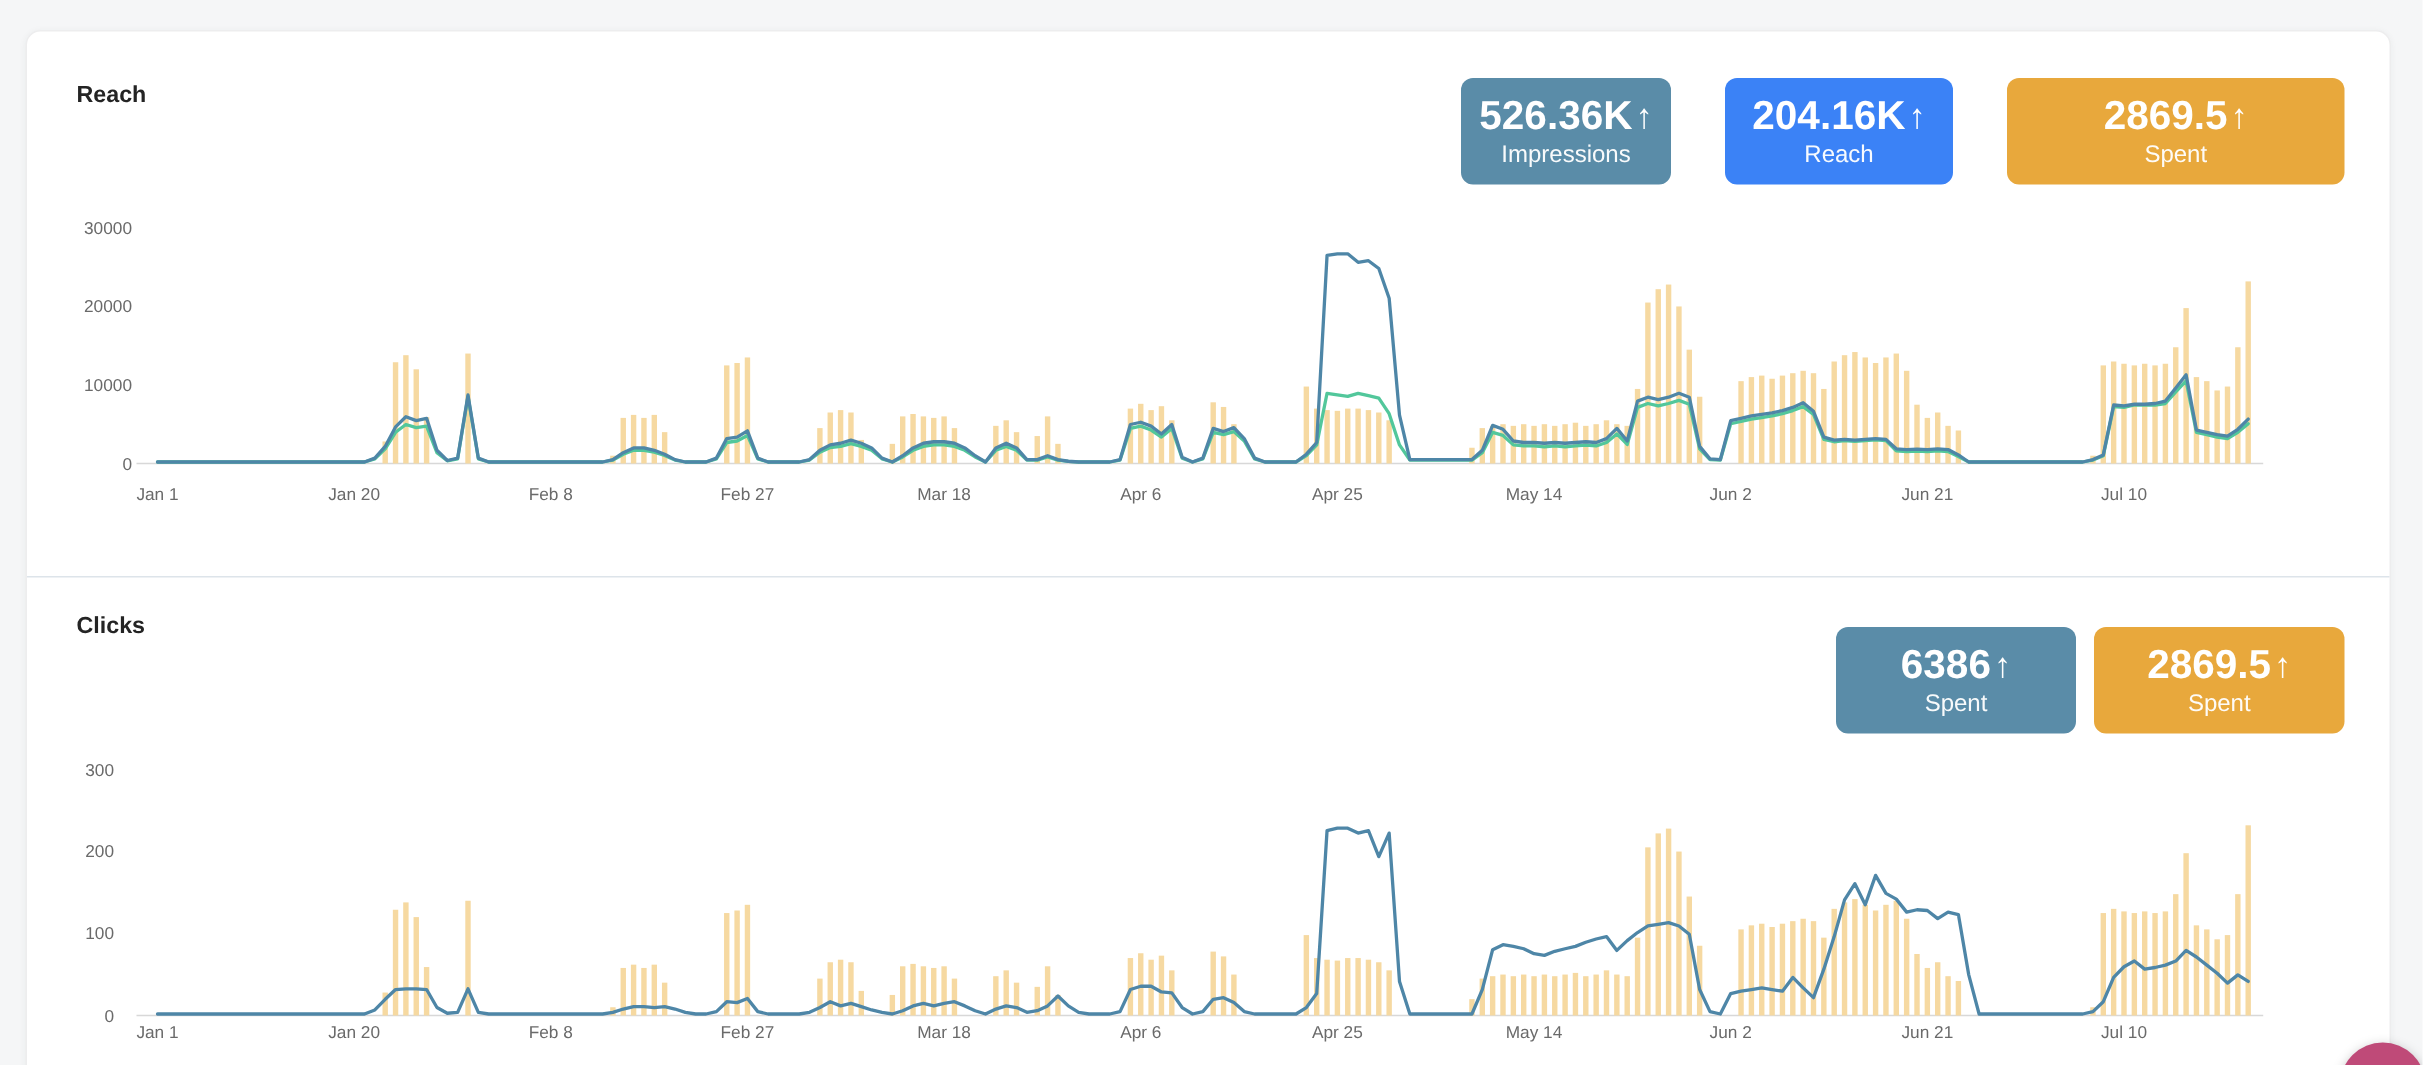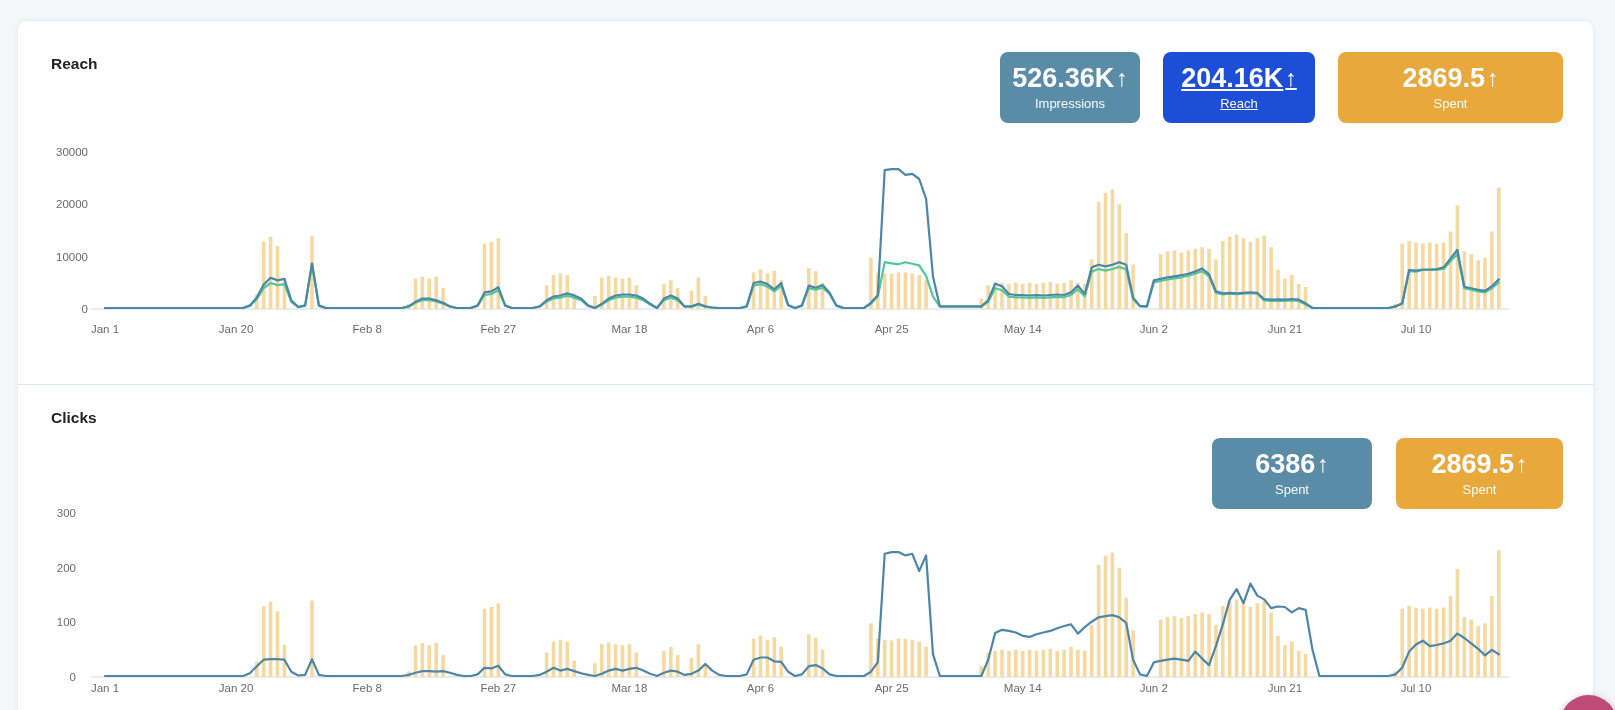--- a/index.html
+++ b/index.html
@@ -19,7 +19,7 @@
   #title-reach{top:34px}
   #title-results{top:388px}
   .badges{position:absolute;display:flex;align-items:flex-start}
-  #badges-reach{top:31px;right:30px;gap:23px}
+  #badges-reach{top:31px;right:30px;gap:36px}
   #badges-results{top:417px;right:30px;gap:24px}
   .badge{
     height:71px;border-radius:8px;color:#fff;box-sizing:border-box;

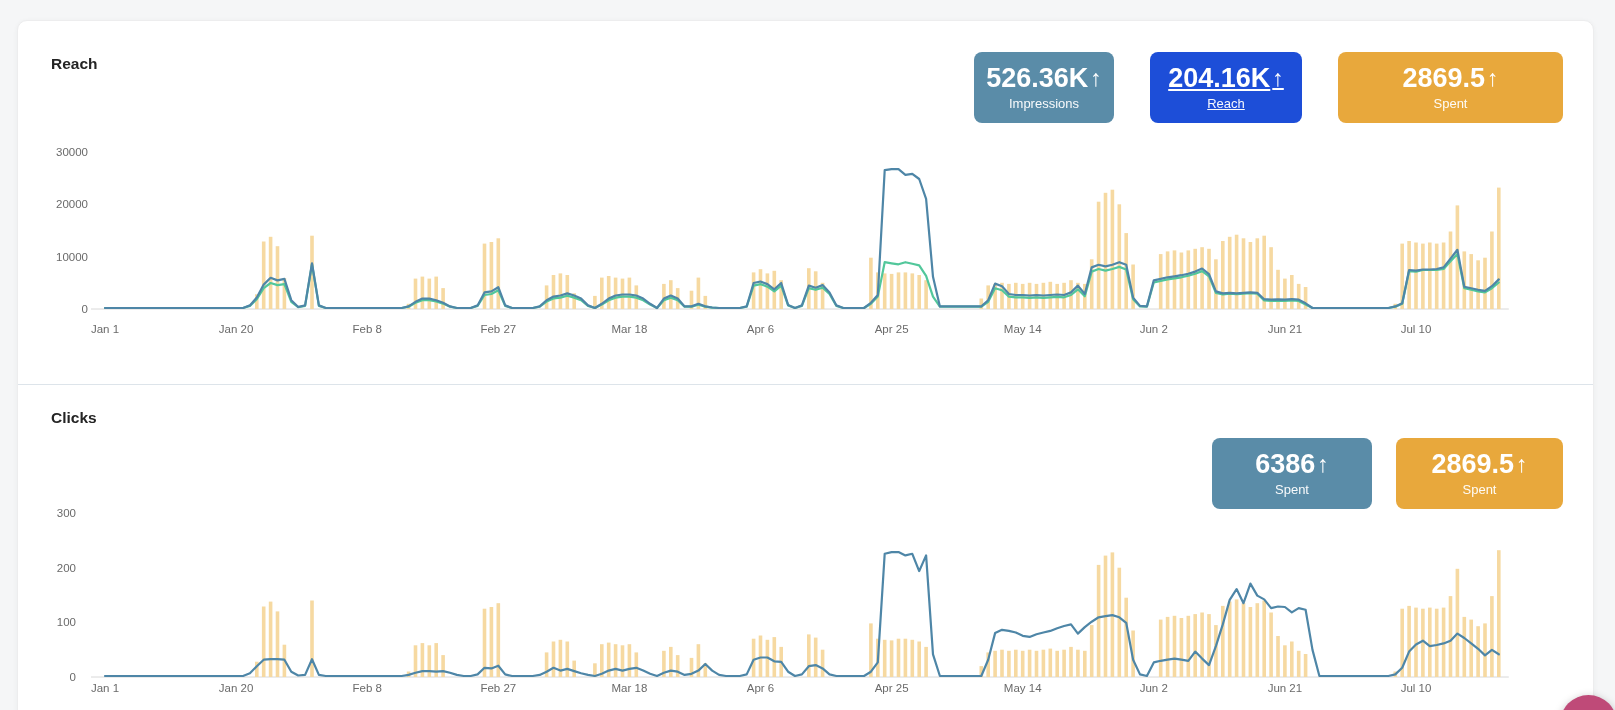--- a/index.html
+++ b/index.html
@@ -54,7 +54,7 @@
       </div>
       <div class="lbl">Impressions</div>
     </div>
-    <div class="badge bw-152" style="background: #1d4ed8; text-decoration: underline;">
+    <div class="badge bw-152" style="background: #3b82f6;">
       <div class="val">
         <span>204.16K</span>
         <span class="arr">↑</span>

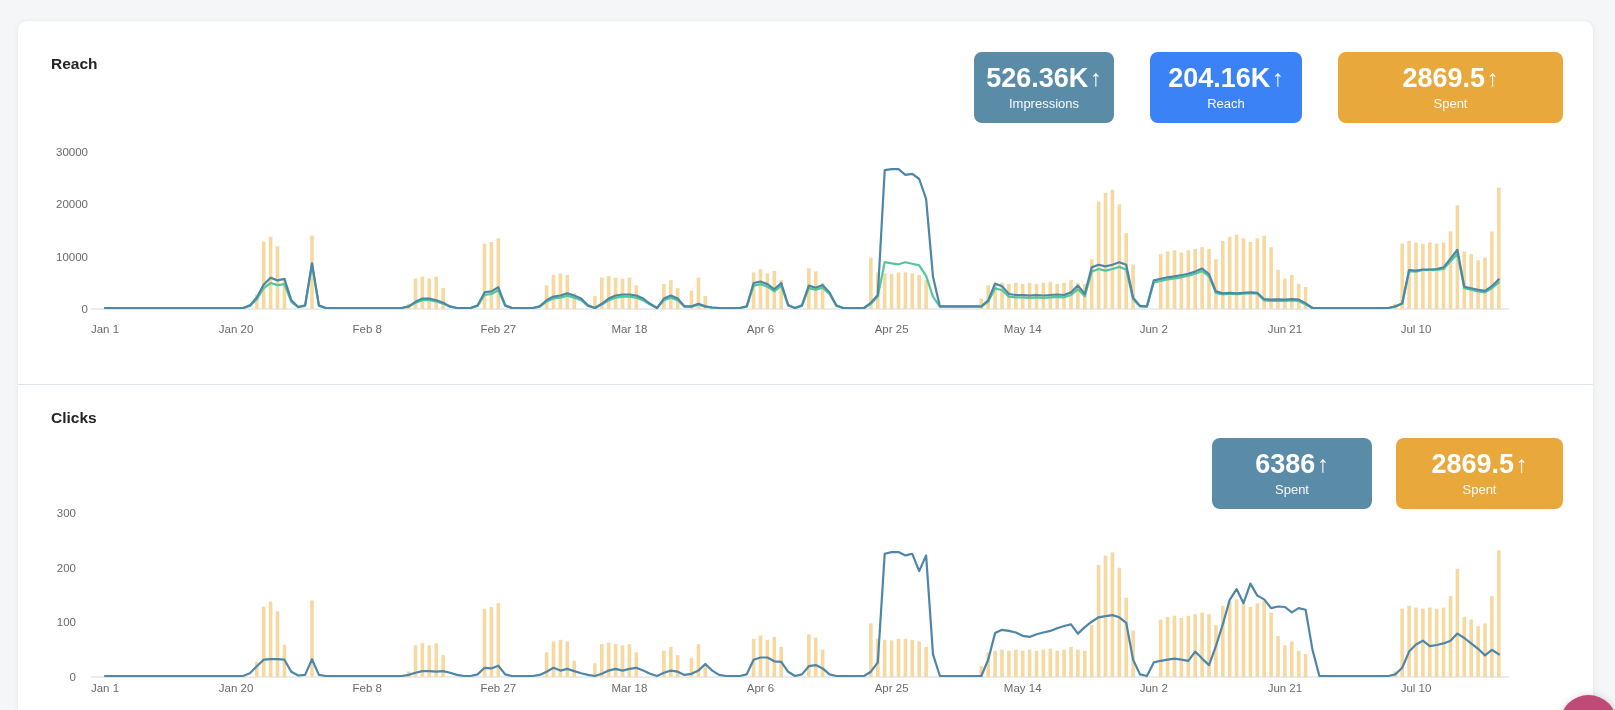--- a/index.html
+++ b/index.html
@@ -27,7 +27,7 @@
   }
   .badge .val{font-size:27px;font-weight:600;line-height:29px;display:flex;align-items:center}
   .badge .arr{font-size:23px;font-weight:400;margin-left:2px}
-  .badge .lbl{font-size:13px;margin-top:3px;opacity:.96}
+  .badge .lbl{font-size:16px;margin-top:3px;opacity:.96}
   .bw-140{width:140px}.bw-152{width:152px}.bw-225{width:225px}
   .bw-160{width:160px}.bw-167{width:167px}
   .divider{position:absolute;left:0;top:363px;width:100%;height:1px;background:#dde4ea}

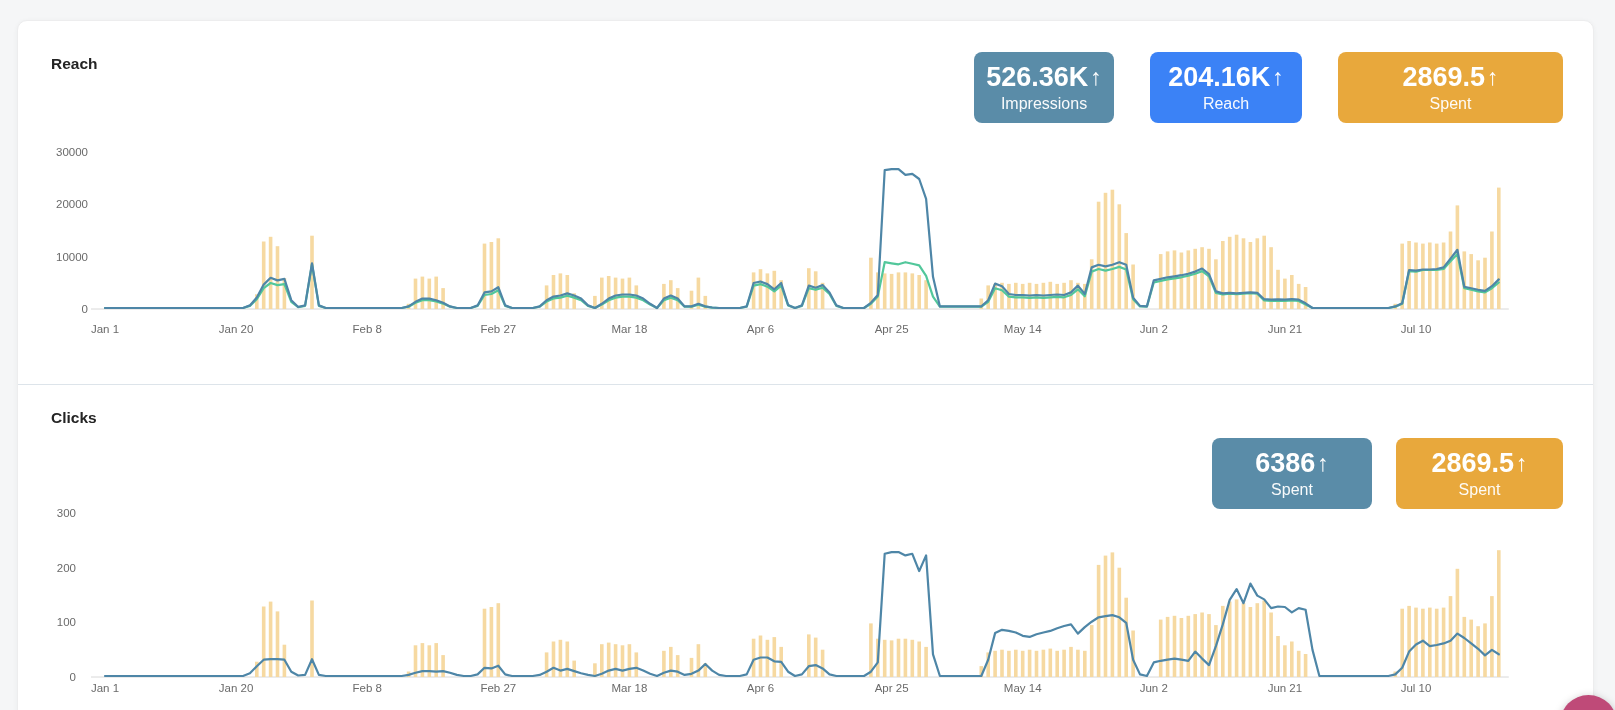--- a/index.html
+++ b/index.html
@@ -20,7 +20,7 @@
   #title-results{top:388px}
   .badges{position:absolute;display:flex;align-items:flex-start}
   #badges-reach{top:31px;right:30px;gap:36px}
-  #badges-results{top:417px;right:30px;gap:24px}
+  #badges-results{top:397px;right:30px;gap:12px}
   .badge{
     height:71px;border-radius:8px;color:#fff;box-sizing:border-box;
     display:flex;flex-direction:column;align-items:center;justify-content:center;

